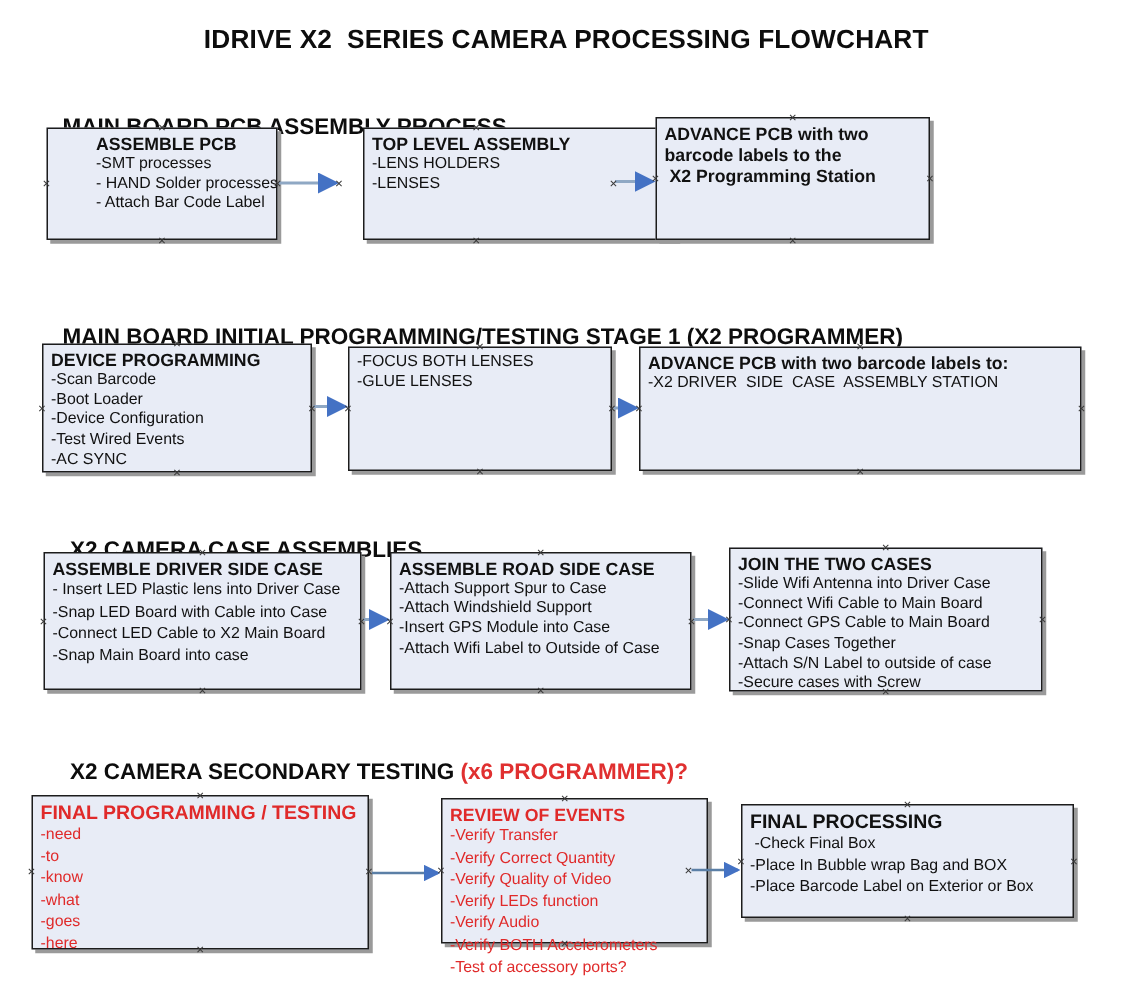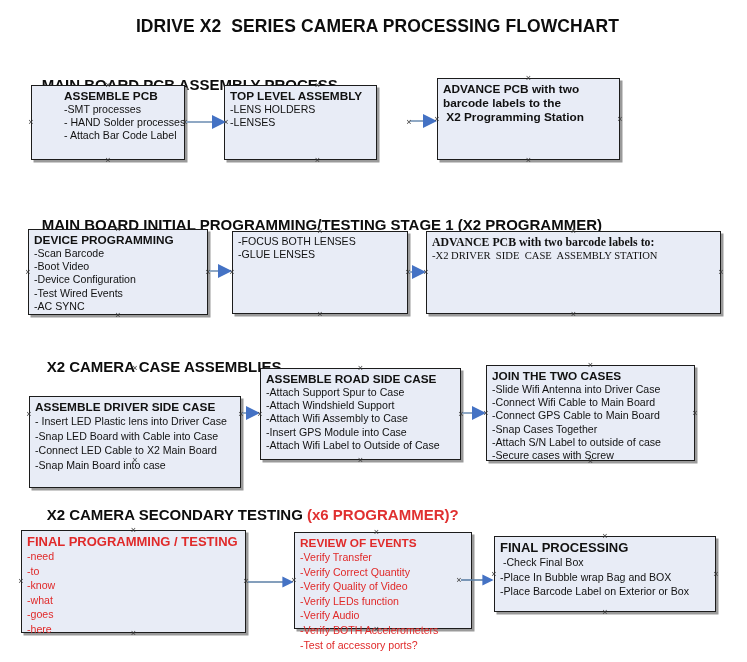--- a/index.html
+++ b/index.html
@@ -118,7 +118,7 @@
     <div class="li">- Attach Bar Code Label</div>
   </div>
 
-  <div class="node shadow" id="n-1-2" style="left:224px; top:85px; width:153px; height:75px;">
+  <div class="node shadow" id="n-1-2" style="left:242px; top:85px; width:209px; height:75px;">
     <div class="ttl">TOP LEVEL ASSEMBLY</div>
     <div class="li">-LENS HOLDERS</div>
     <div class="li">-LENSES</div>

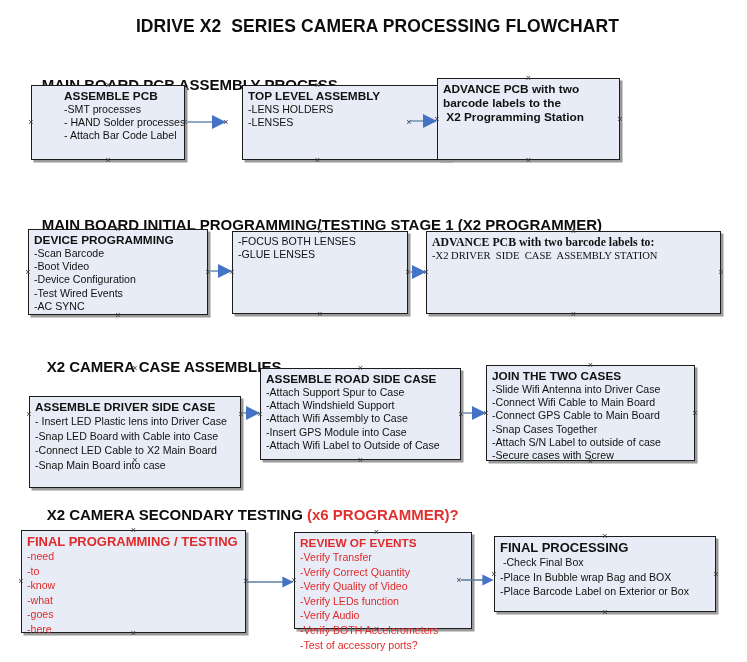--- a/index.html
+++ b/index.html
@@ -148,7 +148,7 @@
     <div class="li">-GLUE LENSES</div>
   </div>
 
-  <div class="node shadow" id="n-2-3" style="left:426px; top:231px; width:295px; height:83px;font-family:Liberation Serif, serif;">
+  <div class="node shadow" id="n-2-3" style="left:426px; top:231px; width:295px; height:83px;">
     <div class="ttl">ADVANCE PCB with two barcode labels to:</div>
     <div class="li">-X2 DRIVER  SIDE  CASE  ASSEMBLY STATION</div>
   </div>

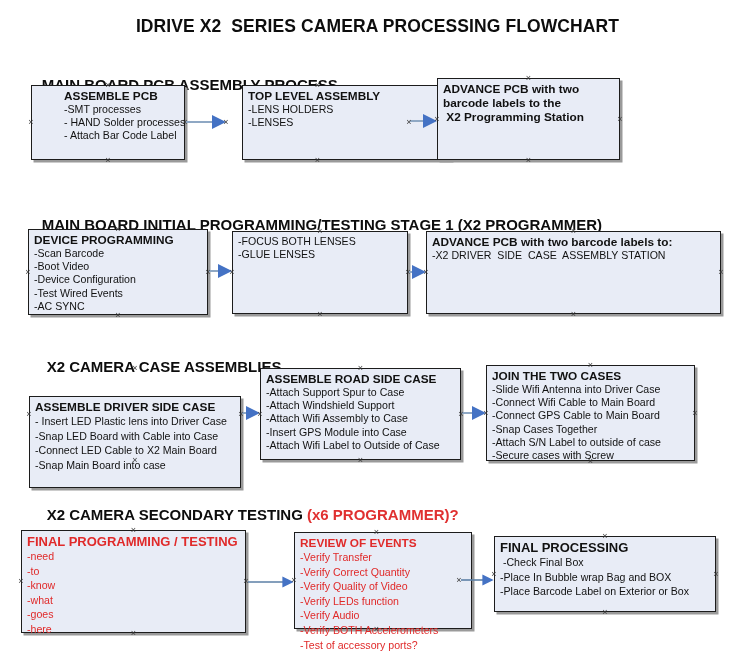--- a/index.html
+++ b/index.html
@@ -137,7 +137,7 @@
   <div class="node shadow" id="n-2-1" style="left:28px; top:229px; width:180px; height:86px;">
     <div class="ttl">DEVICE PROGRAMMING</div>
     <div class="li">-Scan Barcode</div>
-    <div class="li">-Boot Video</div>
+    <div class="li">-Boot Loader</div>
     <div class="li">-Device Configuration</div>
     <div class="li">-Test Wired Events</div>
     <div class="li">-AC SYNC</div>

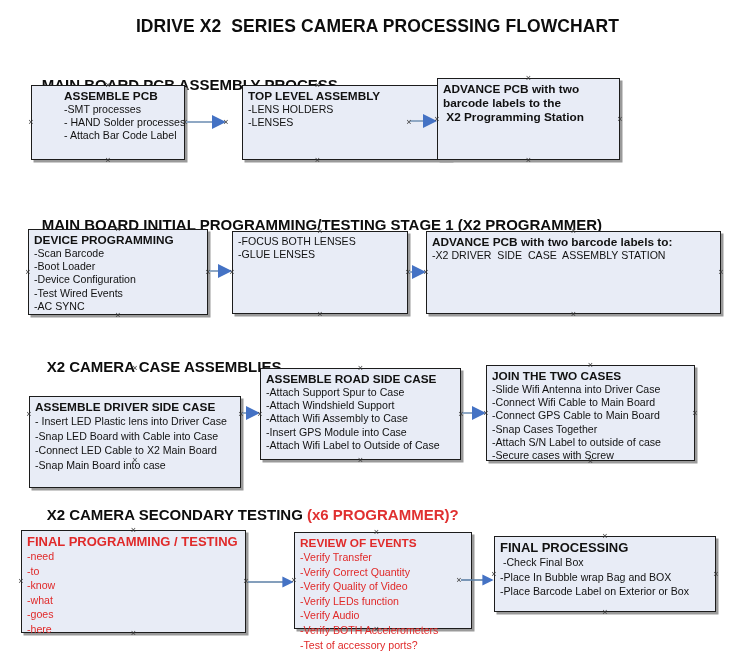--- a/index.html
+++ b/index.html
@@ -157,7 +157,7 @@
     <span>X2 CAMERA CASE ASSEMBLIES</span>
   </div>
 
-  <div class="node shadow" id="n-3-1" style="left:29px; top:368px; width:212px; height:92px;margin-top:28px;">
+  <div class="node shadow" id="n-3-1" style="left:29px; top:368px; width:212px; height:92px;">
     <div class="ttl">ASSEMBLE DRIVER SIDE CASE</div>
     <div class="li sp">- Insert LED Plastic lens into Driver Case</div>
     <div class="li sp">-Snap LED Board with Cable into Case</div>

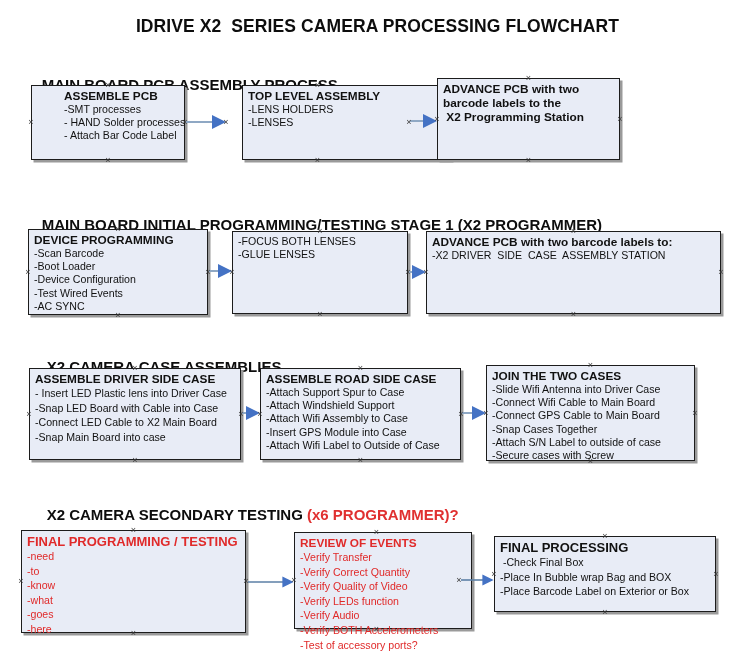--- a/index.html
+++ b/index.html
@@ -169,7 +169,6 @@
     <div class="ttl">ASSEMBLE ROAD SIDE CASE</div>
     <div class="li">-Attach Support Spur to Case</div>
     <div class="li">-Attach Windshield Support</div>
-    <div class="li">-Attach Wifi Assembly to Case</div>
     <div class="li">-Insert GPS Module into Case</div>
     <div class="li">-Attach Wifi Label to Outside of Case</div>
   </div>

